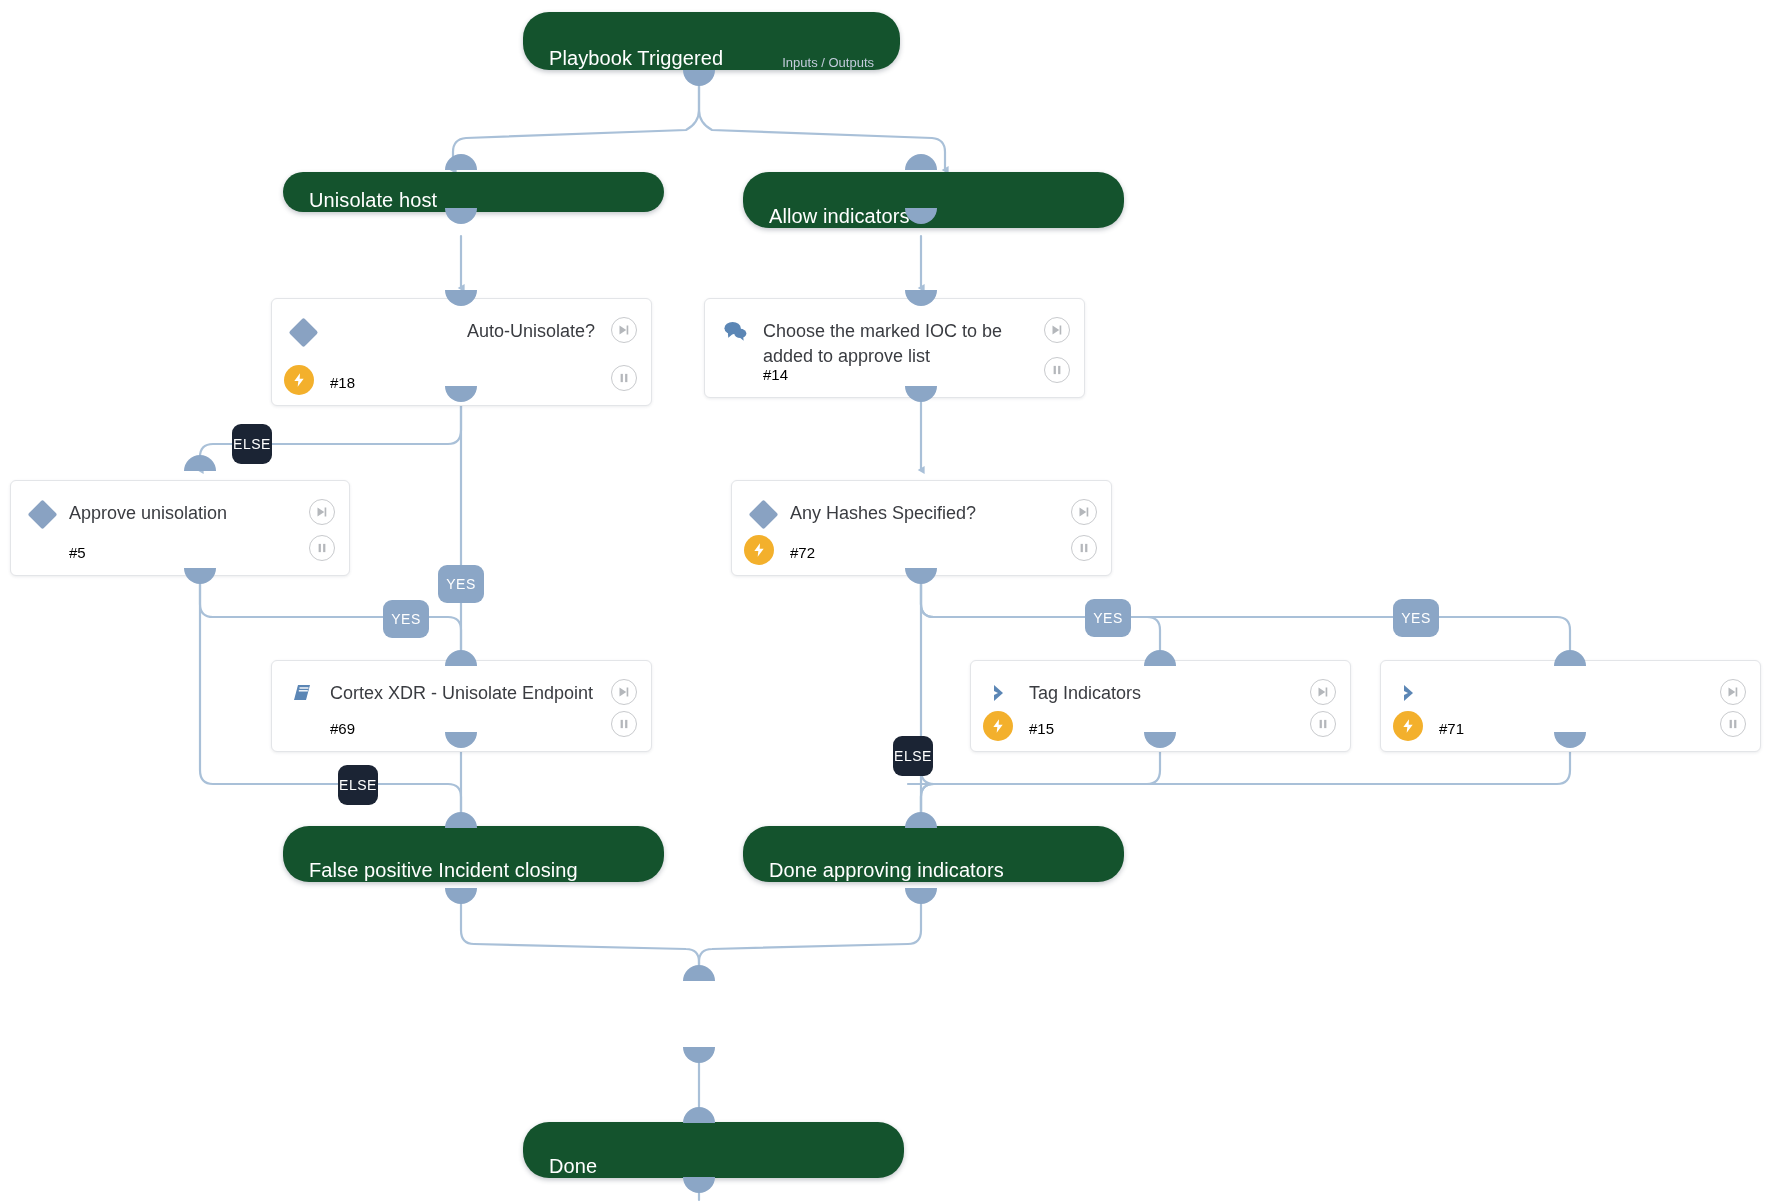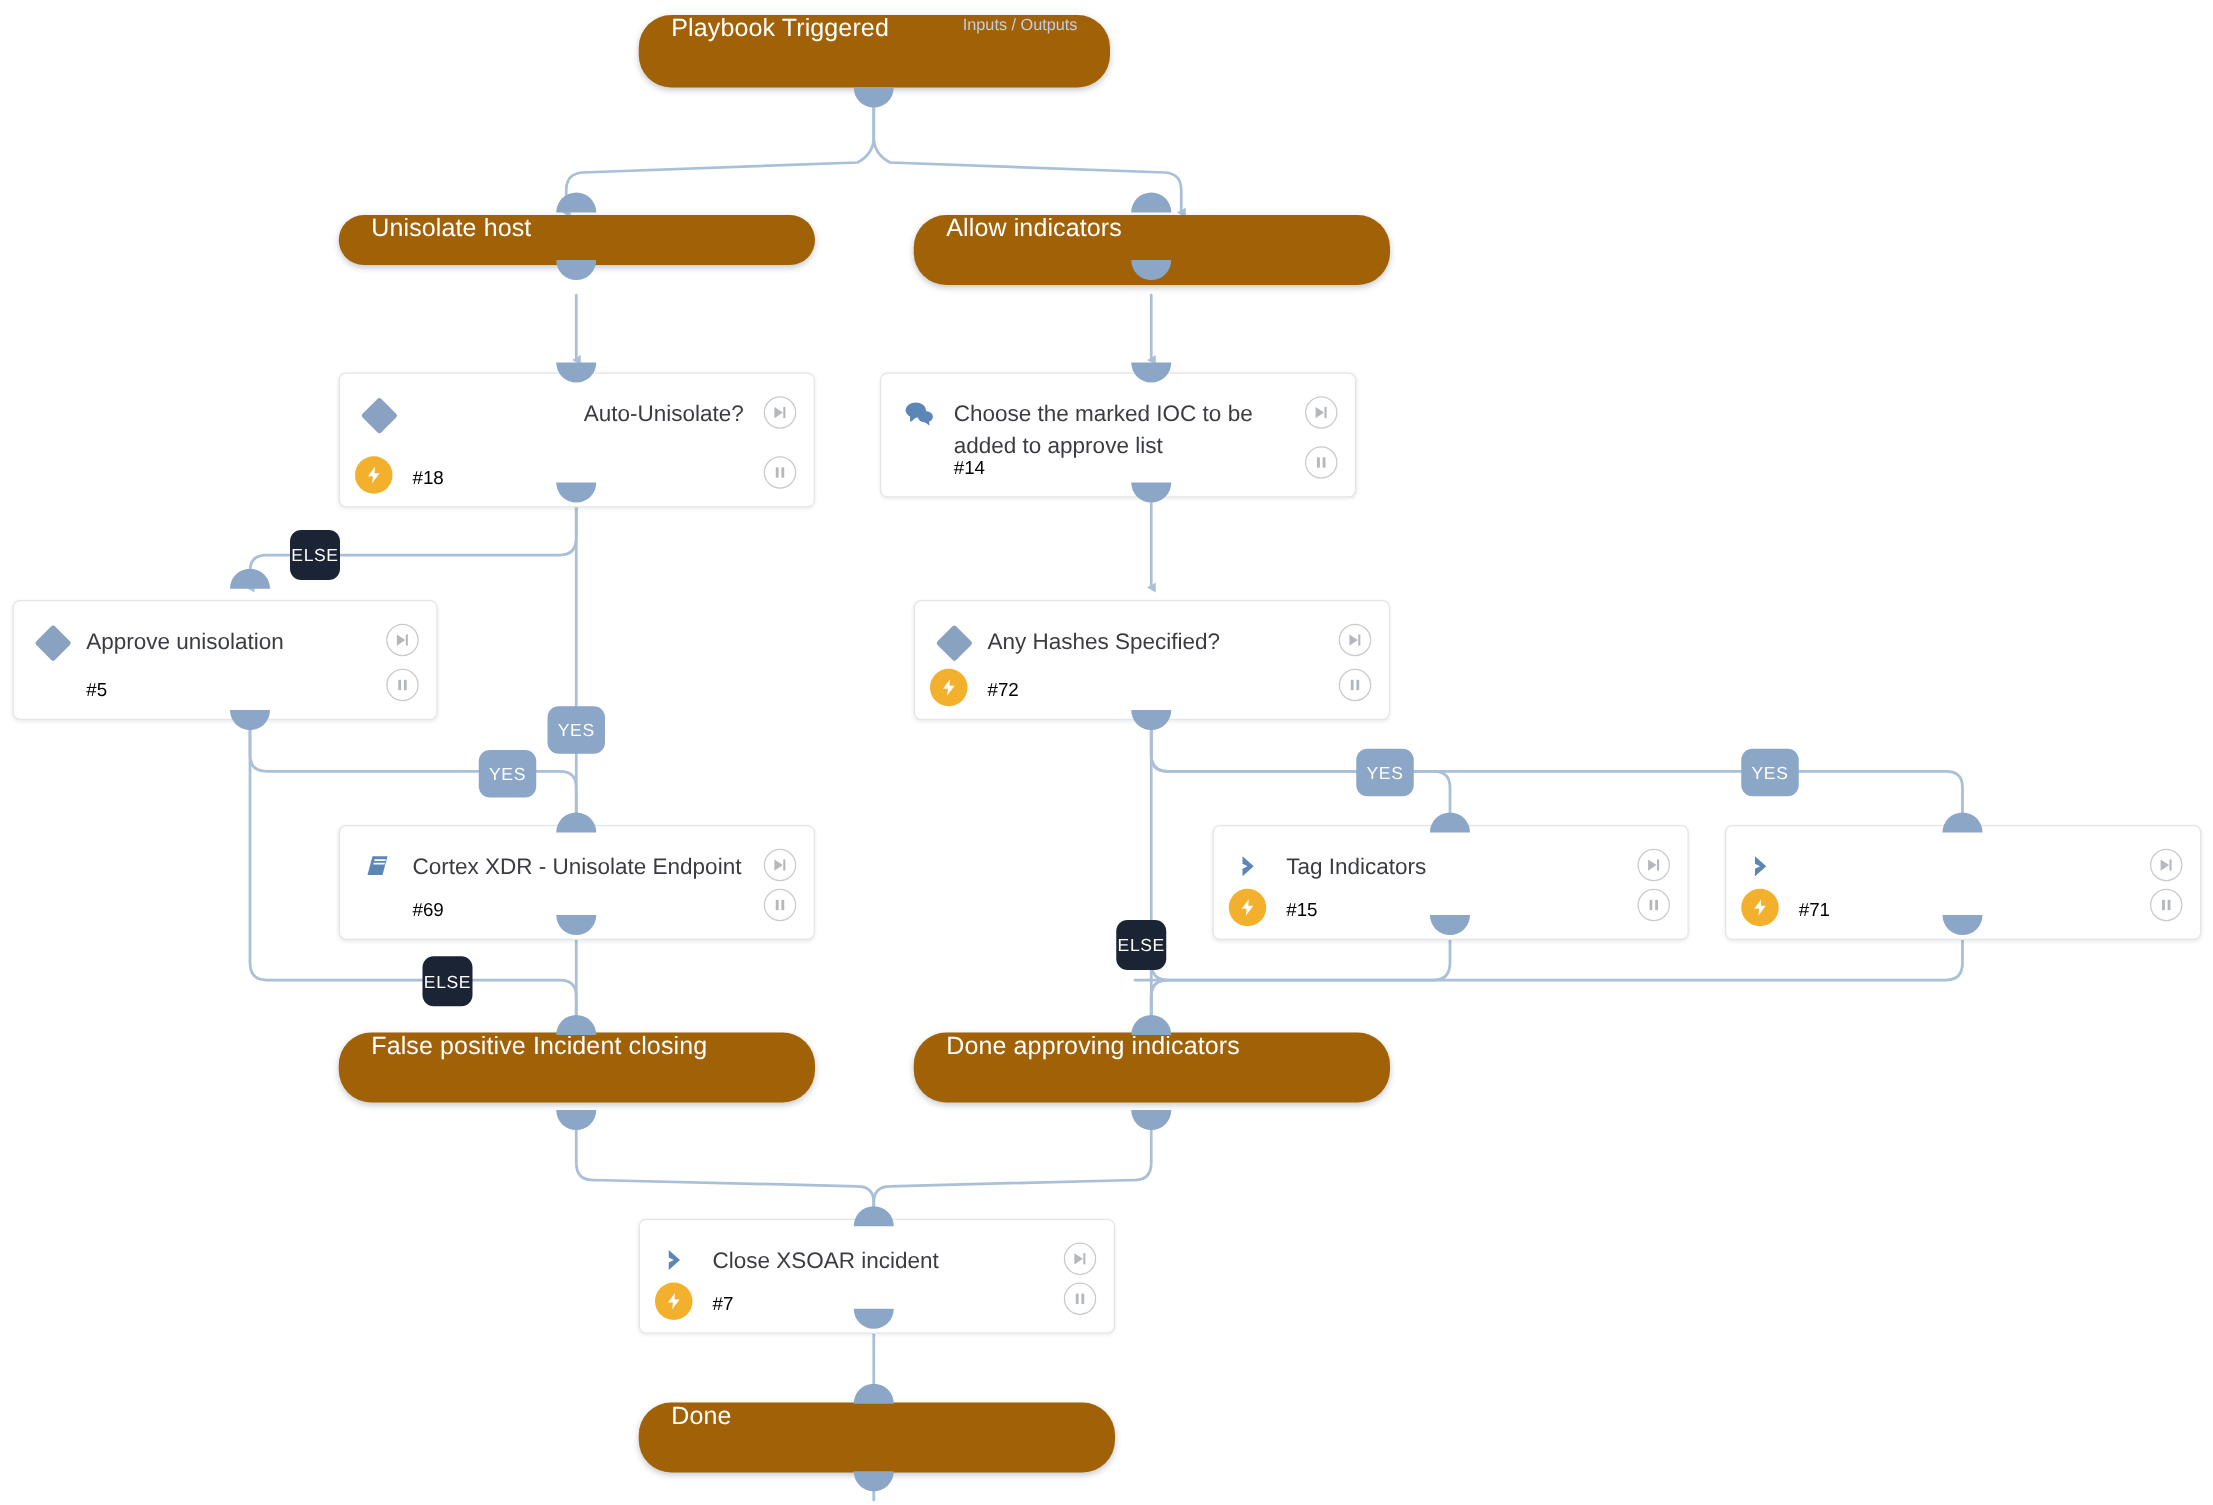--- a/index.html
+++ b/index.html
@@ -29,15 +29,16 @@
   
   .pill {
     position: absolute;
-    background: #a16207;
+    background: #14532d;
     color: #ffffff;
     border-radius: 26px;
     box-shadow: 0 2px 5px rgba(40,50,70,.28);
     display: flex;
-    align-items: flex-start;
+    align-items: flex-end;
     box-sizing: border-box;
     padding: 0 26px;
     z-index: 4;
+    margin-left: 12px;
   }
   .pill .pill-title {
     font-size: 20px;

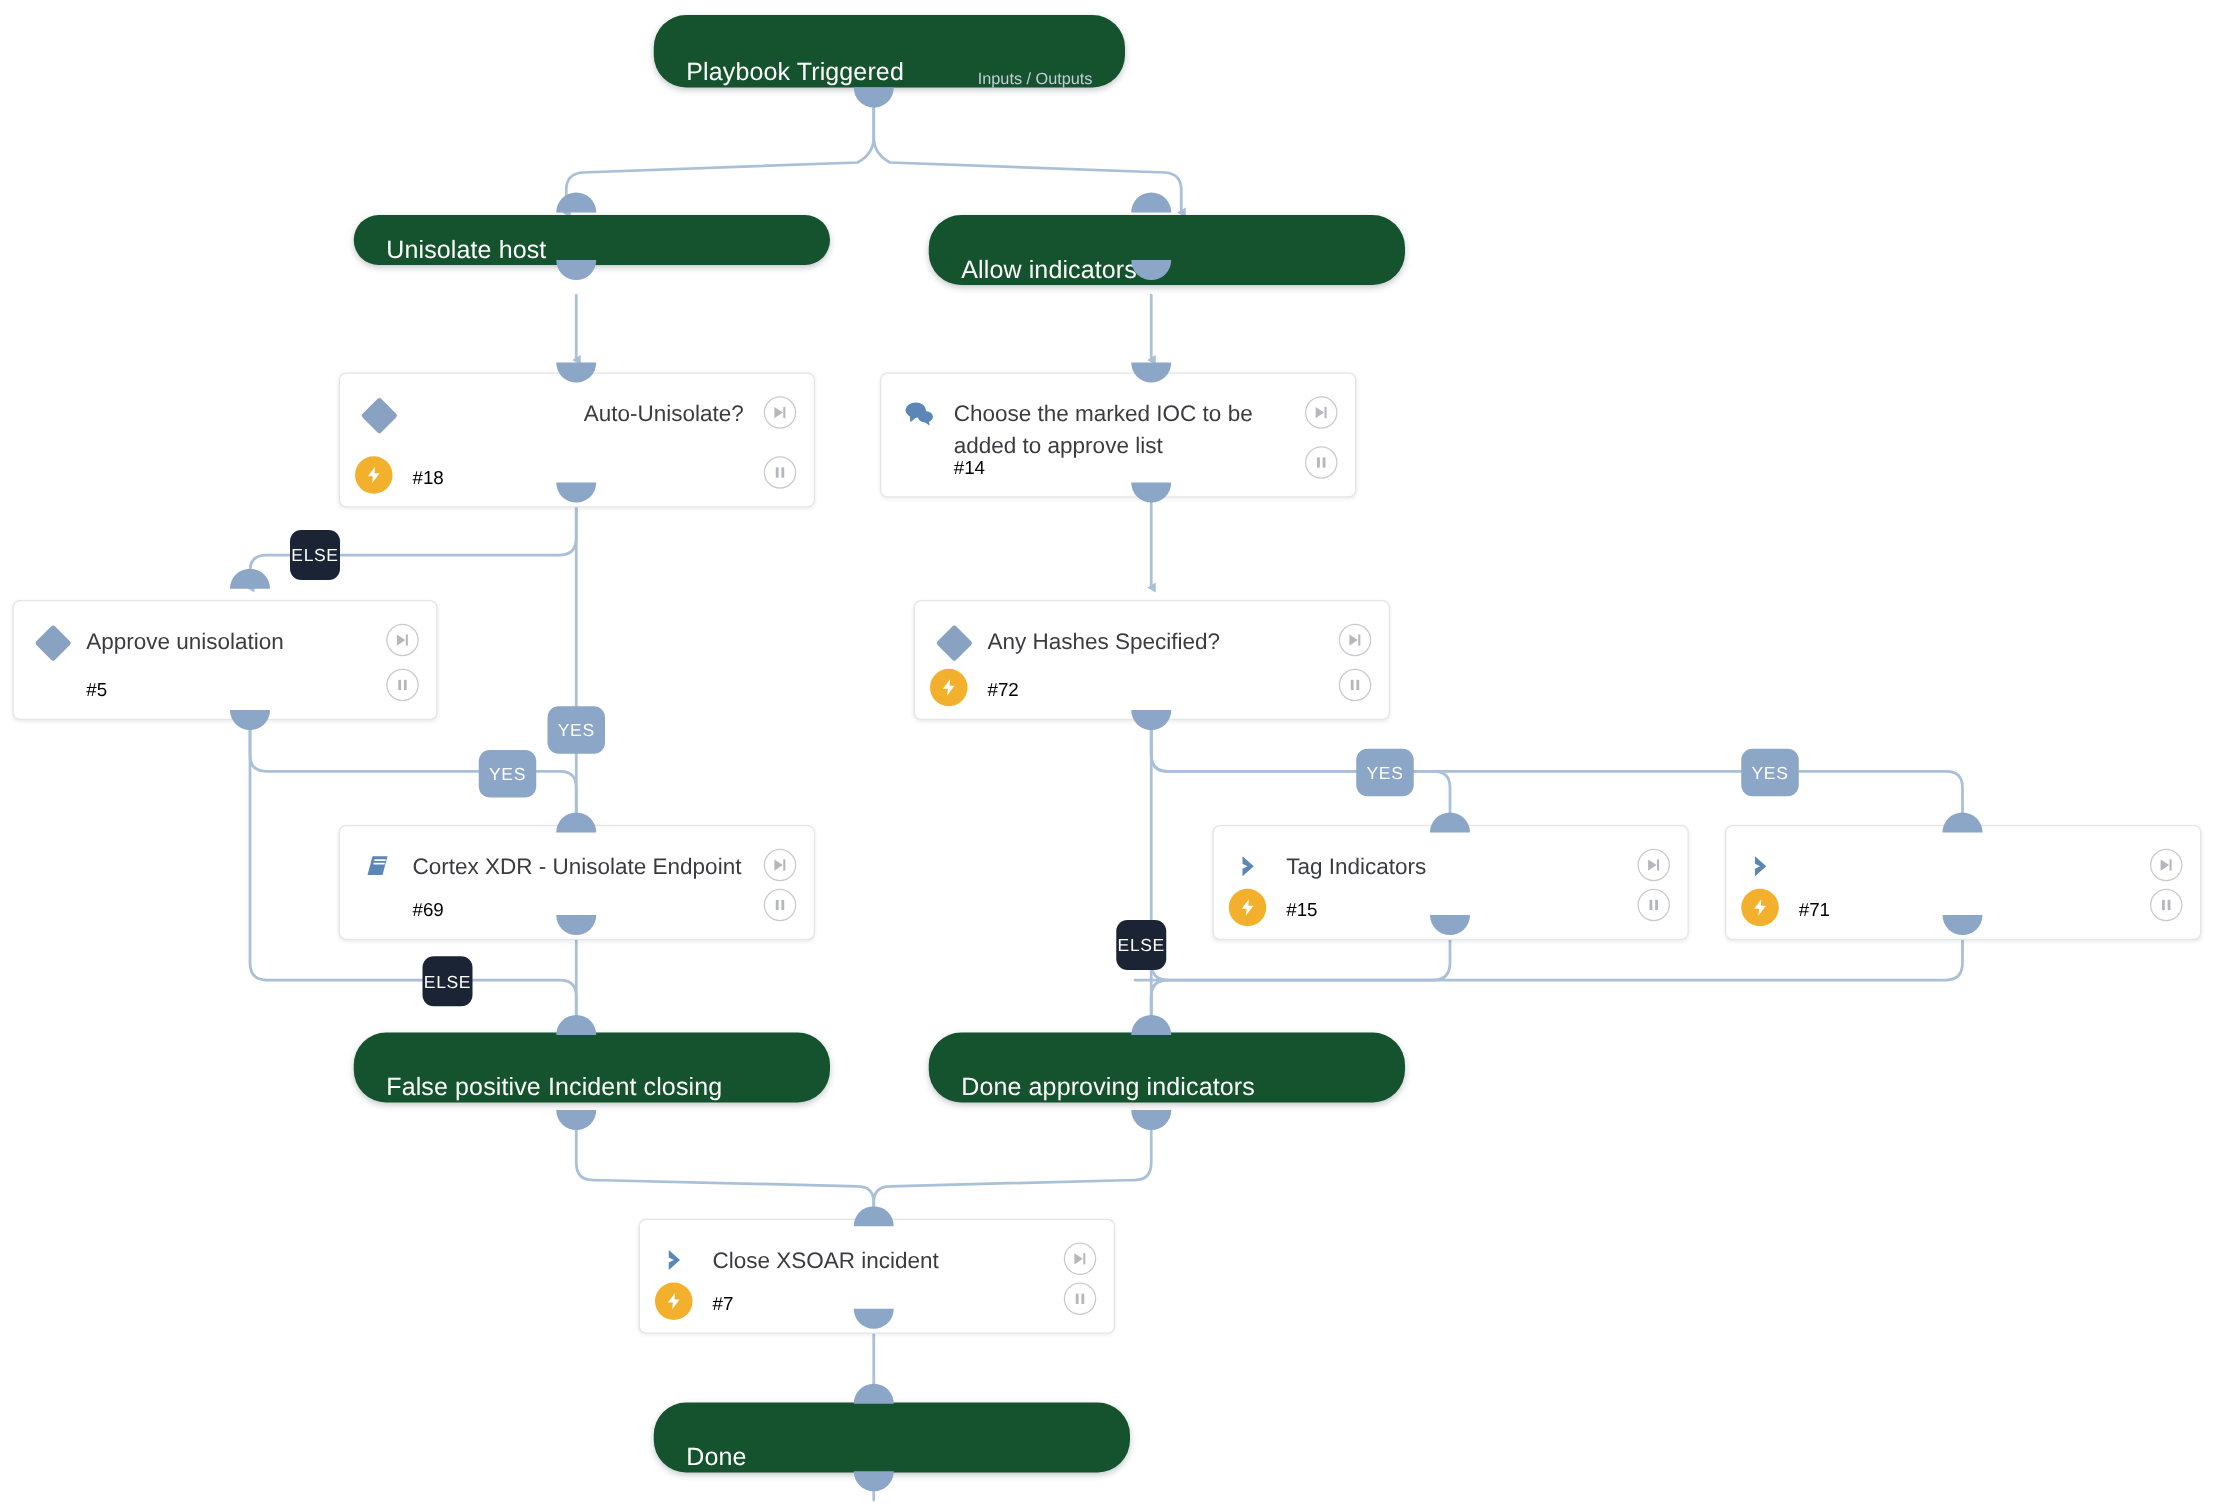--- a/index.html
+++ b/index.html
@@ -464,34 +464,6 @@
     <span class="pill-title">Done approving indicators</span>
   </div>
 
-  <div class="card" style="left:511px; top:975px; width:381px; height:92px;">
-    <div class="card-row">
-      <div class="type-icon">
-        <svg width="24" height="24" viewBox="0 0 24 24">
-          <path d="M5 4 L14 12 L5 20 L5 14 L9 12 L5 10 Z" fill="#5b86b5"></path>
-        </svg>
-      </div>
-      <div class="card-title">Close XSOAR incident</div>
-      <div class="bolt">
-        <svg width="16" height="16" viewBox="0 0 24 24">
-            <path d="M13.5 2 L5 13.5 H11 L10 22 L19 10 H13 Z" fill="#ffffff"></path>
-          </svg>
-      </div>
-      <div class="card-num">#7</div>
-      <div class="circ-btn play">
-        <svg width="12" height="12" viewBox="0 0 16 16">
-            <path d="M2 2 L11 8 L2 14 Z" fill="#b4b7bb"></path>
-            <rect x="11.5" y="2" width="2.2" height="12" fill="#b4b7bb"></rect>
-          </svg>
-      </div>
-      <div class="circ-btn pause">
-        <svg width="12" height="12" viewBox="0 0 16 16">
-            <rect x="3.5" y="2.5" width="3" height="11" fill="#b4b7bb"></rect>
-            <rect x="9.5" y="2.5" width="3" height="11" fill="#b4b7bb"></rect>
-          </svg>
-      </div>
-    </div>
-  </div>
 
   <div class="pill" style="left:511px; top:1122px; width:381px; height:56px;">
     <span class="pill-title">Done</span>

